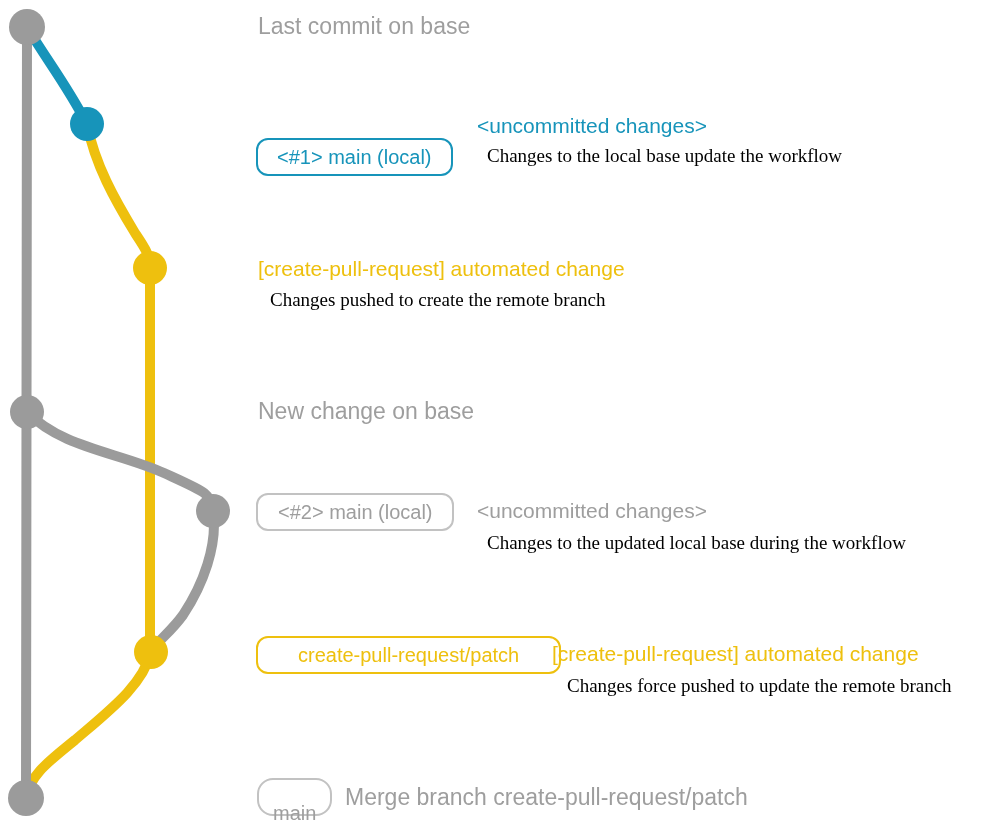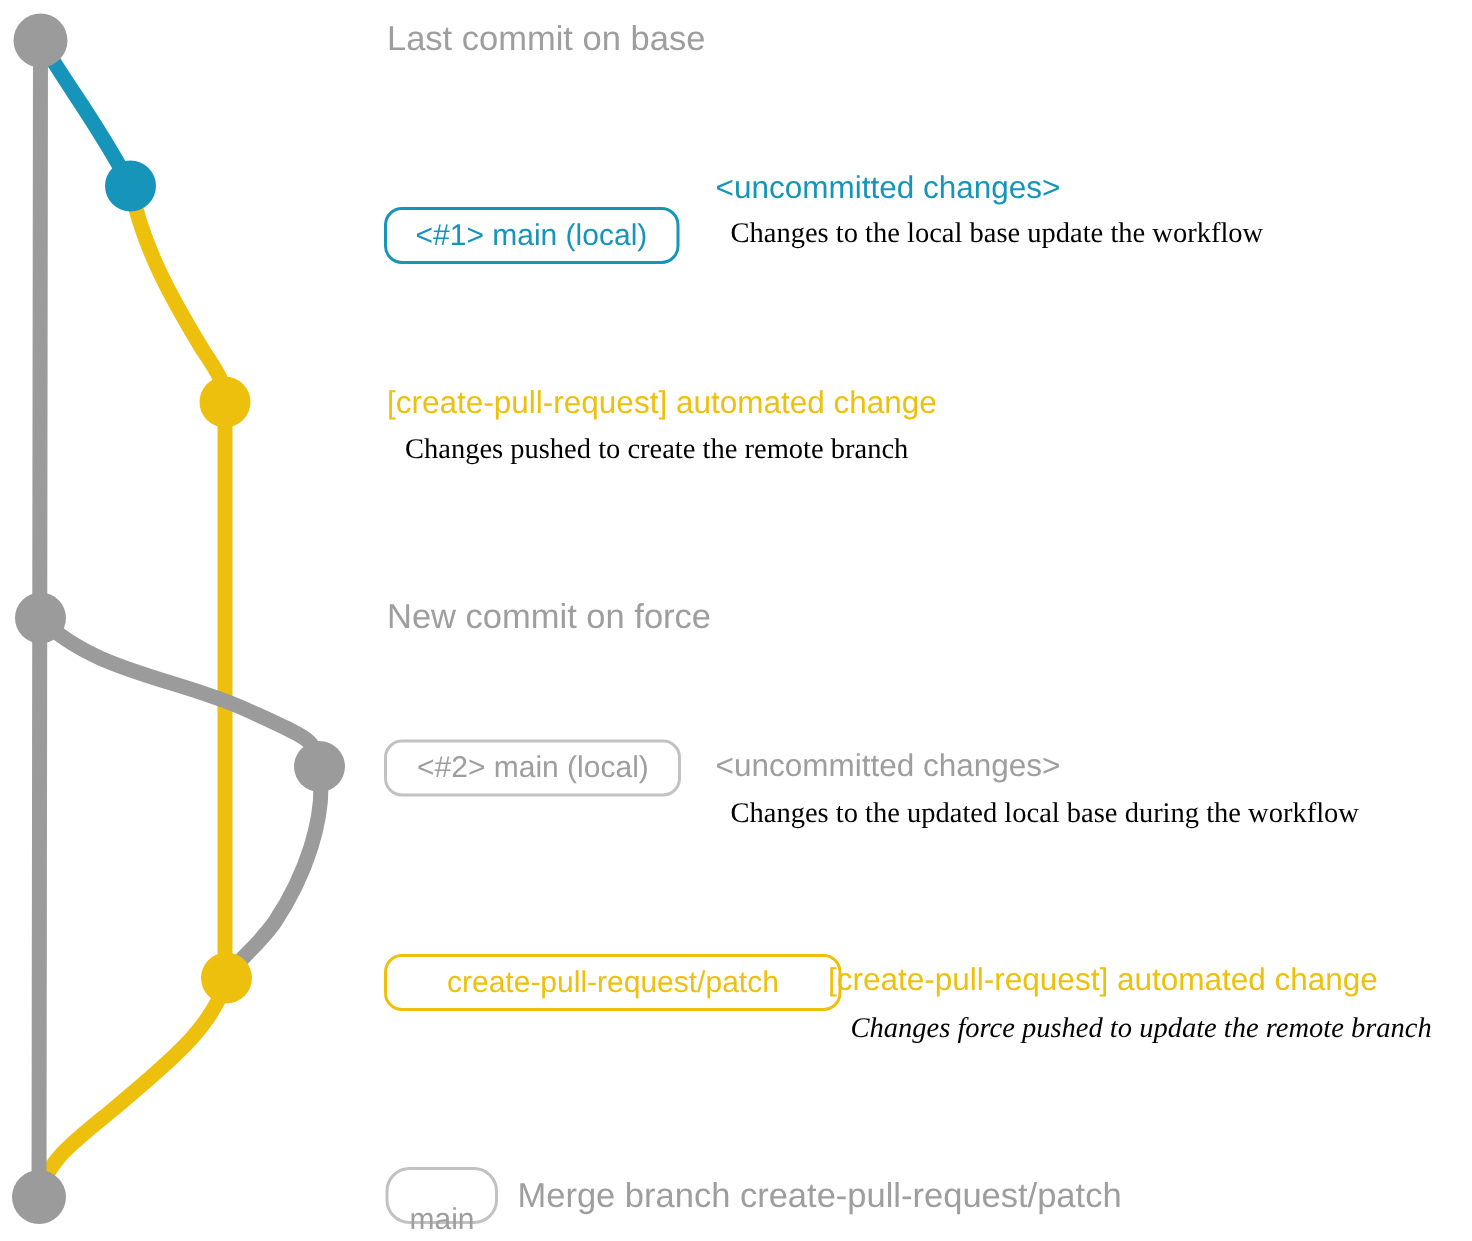--- a/index.html
+++ b/index.html
@@ -79,7 +79,7 @@
   <div class="abs title yellow" style="left:258px;top:269px;">[create-pull-request] automated change</div>
   <div class="abs caption" style="left:270px;top:300px;">Changes pushed to create the remote branch</div>
 
-  <div class="abs section-label" style="left:258px;top:411px;">New commit on force</div>
+  <div class="abs section-label" style="left:258px;top:411px;">New change on base</div>
 
   <div class="abs badge gray" style="left:256px;top:512px;">&lt;#2&gt; main (local)</div>
   <div class="abs title gray" style="left:477px;top:511px;font-size:21px;">&lt;uncommitted changes&gt;</div>

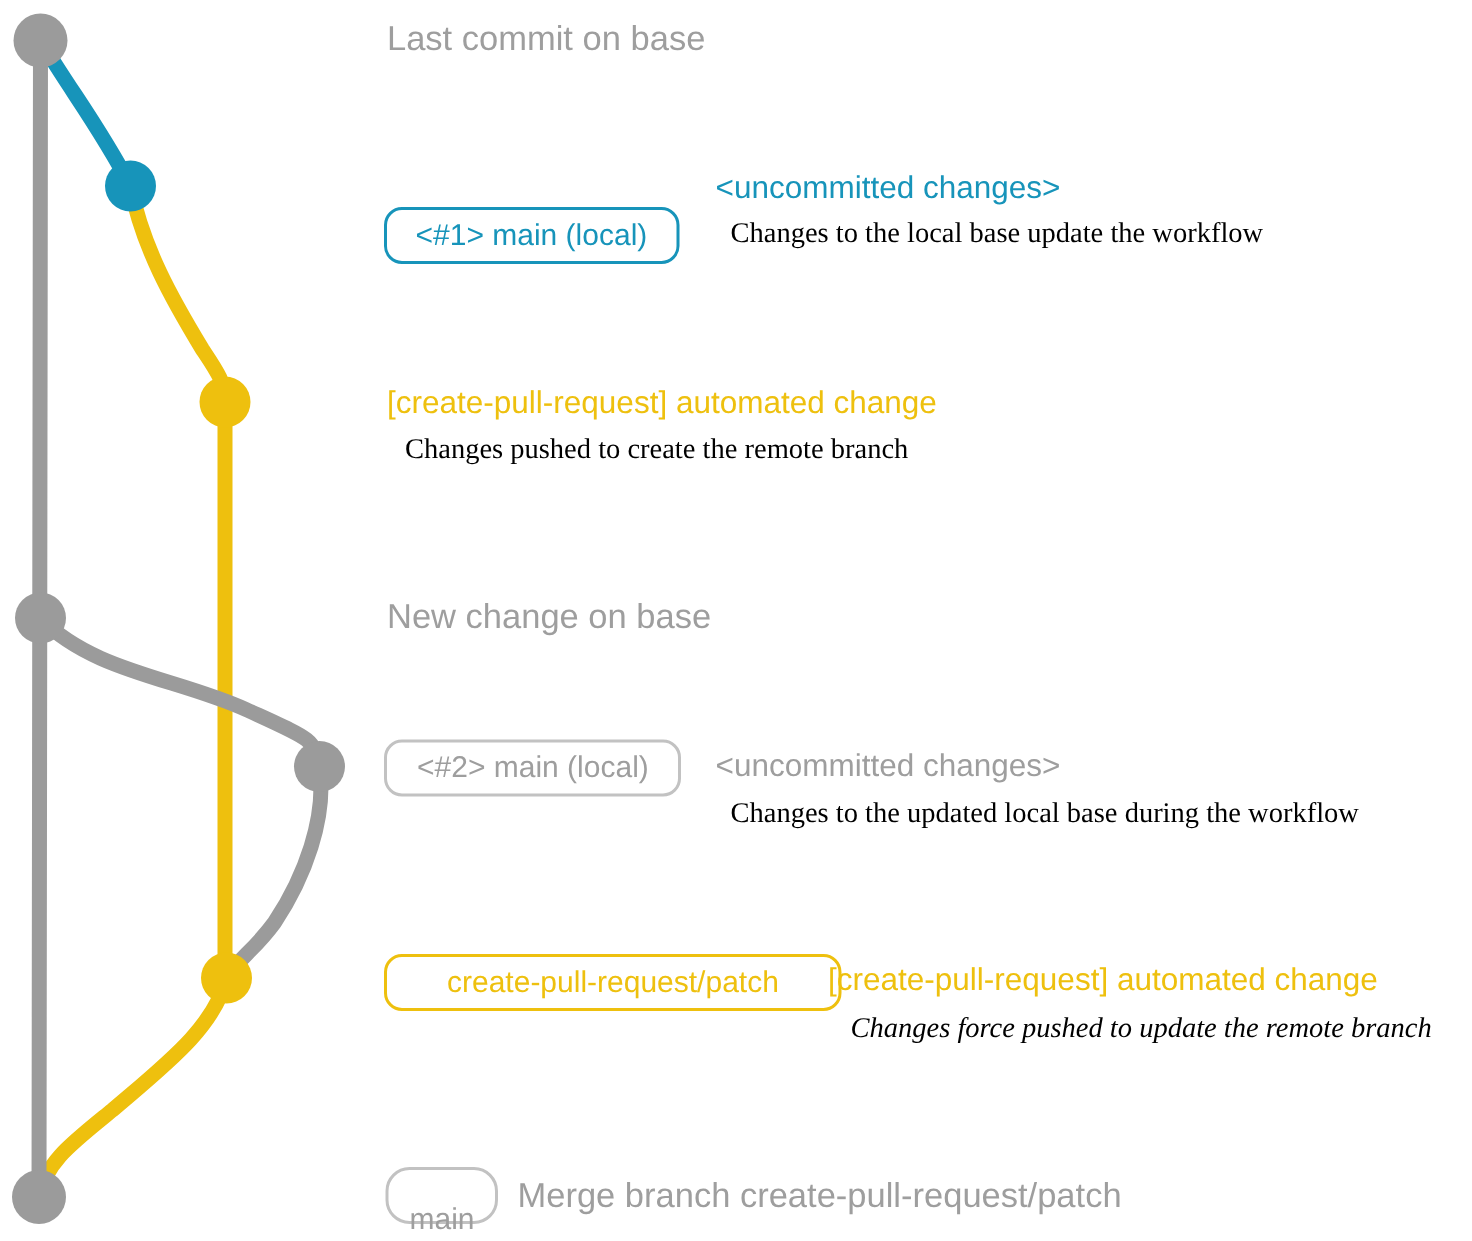--- a/index.html
+++ b/index.html
@@ -87,7 +87,7 @@
 
   <div class="abs badge yellow" style="left:256px;top:655px;">create-pull-request/patch</div>
   <div class="abs title yellow" style="left:552px;top:654px;">[create-pull-request] automated change</div>
-  <div class="abs caption" style="left:567px;top:686px;font-style:italic;">Changes force pushed to update the remote branch</div>
+  <div class="abs caption" style="left:567px;top:686px;">Changes force pushed to update the remote branch</div>
 
   <div class="abs badge gray small" style="left:257px;top:797px;">main</div>
   <div class="abs title gray" style="left:345px;top:797px;">Merge branch create-pull-request/patch</div>

